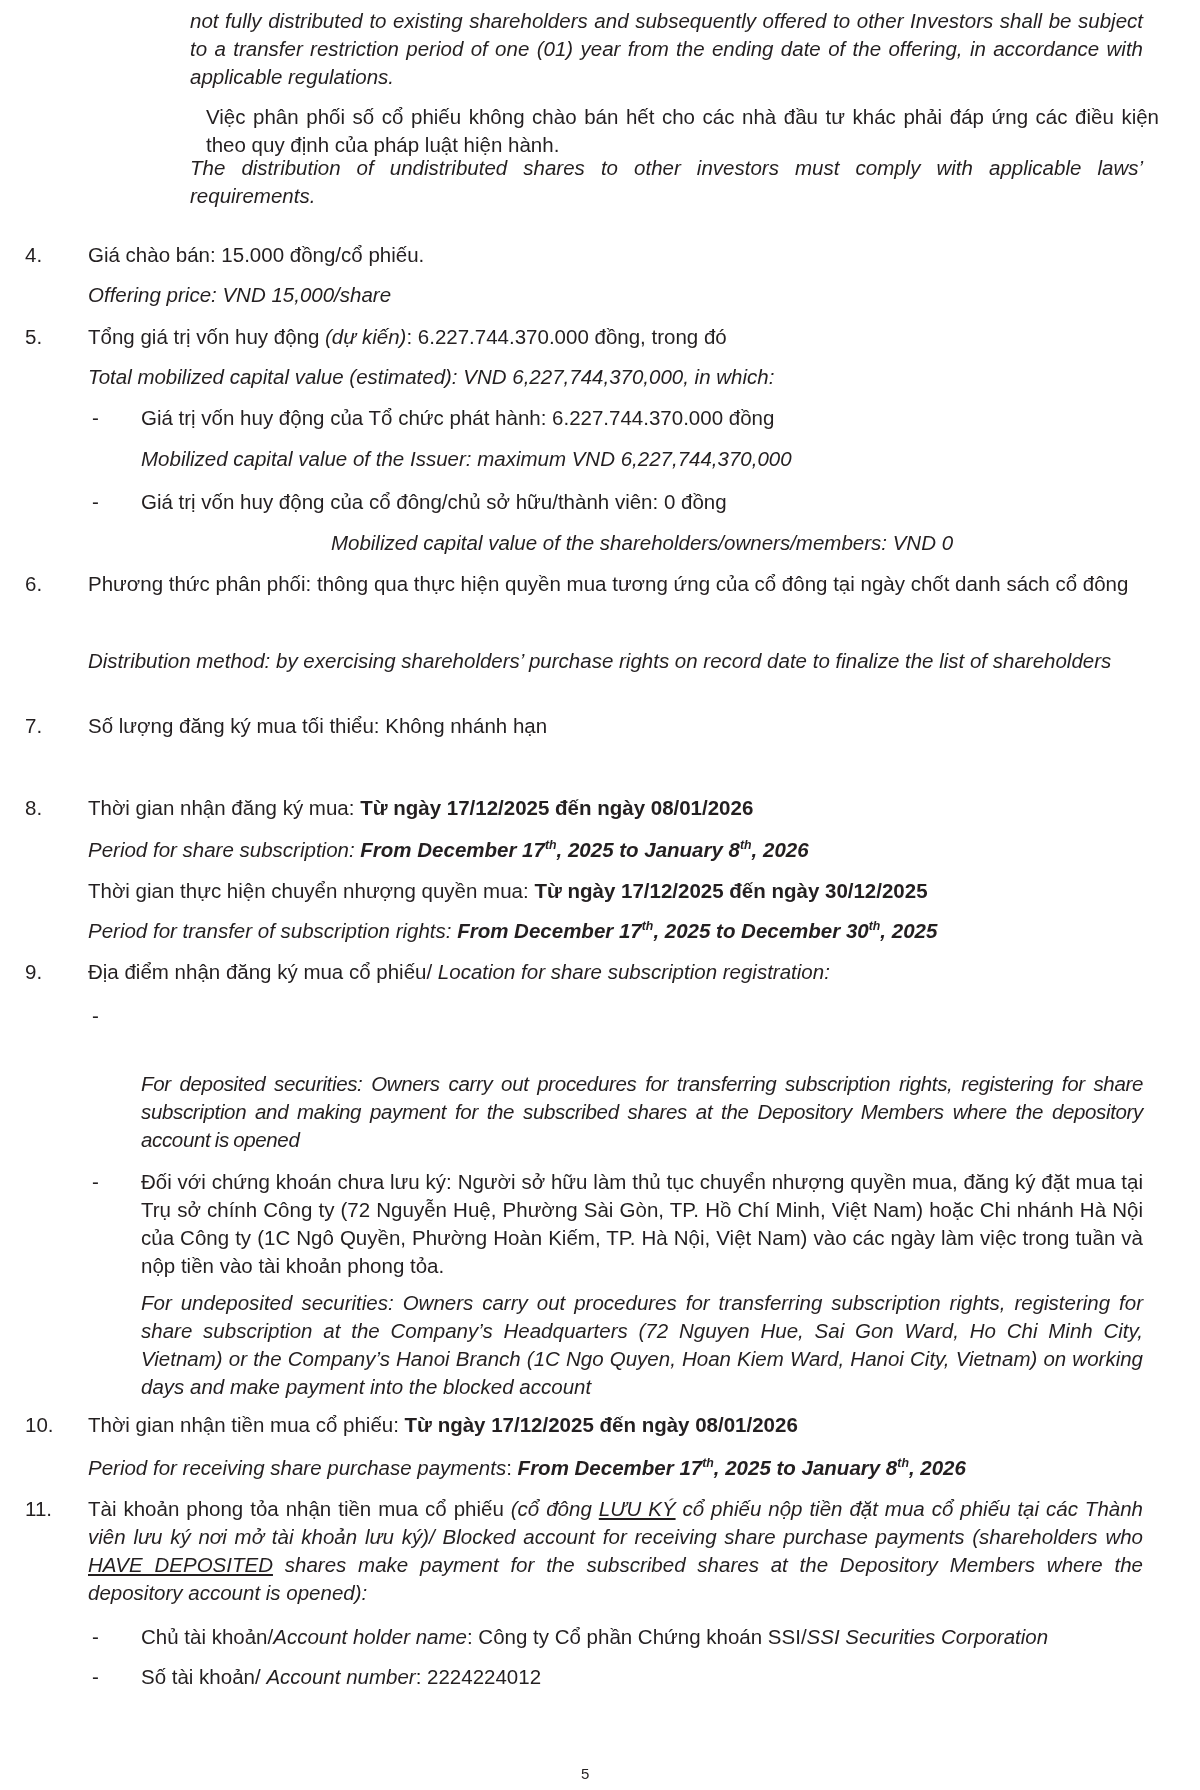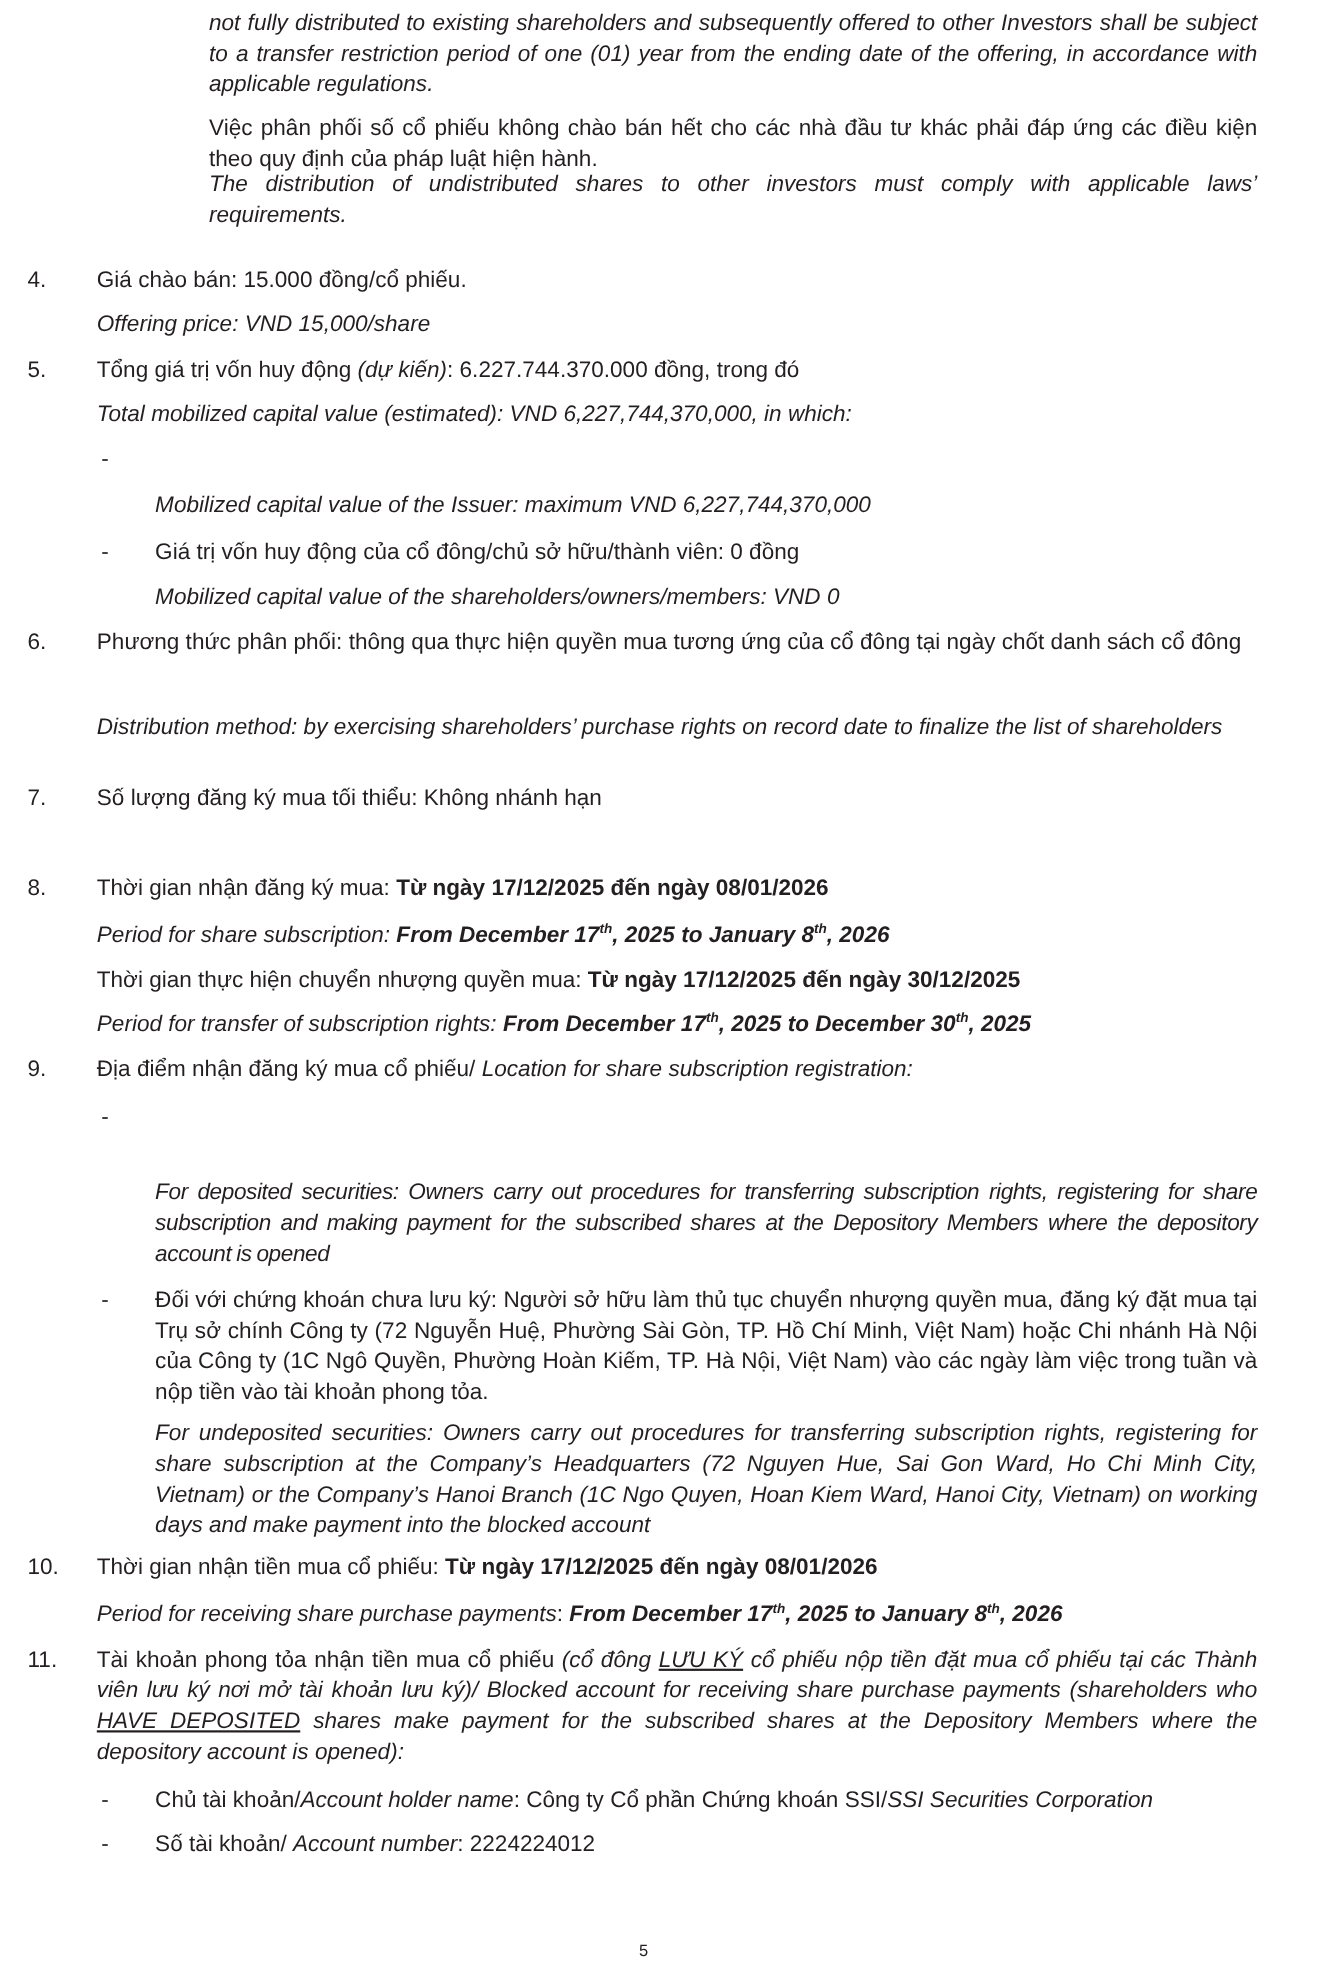--- a/index.html
+++ b/index.html
@@ -32,7 +32,7 @@
 <div class="page">
 
   <p class="p c0 it" style="top:7px;">not fully distributed to existing shareholders and subsequently offered to other Investors shall be subject to a transfer restriction period of one (01) year from the ending date of the offering, in accordance with applicable regulations.</p>
-  <p class="p c0" style="top:103px;">Việc phân phối số cổ phiếu không chào bán hết cho các nhà đầu tư khác phải đáp ứng các điều kiện theo quy định của pháp luật hiện hành.</p>
+  <p class="p c0" style="top:103px;margin-left:16px;">Việc phân phối số cổ phiếu không chào bán hết cho các nhà đầu tư khác phải đáp ứng các điều kiện theo quy định của pháp luật hiện hành.</p>
   <p class="p c0 it" style="top:154px;">The distribution of undistributed shares to other investors must comply with applicable laws’ requirements.</p>
 
   <span class="p num" style="top:241px;">4.</span>

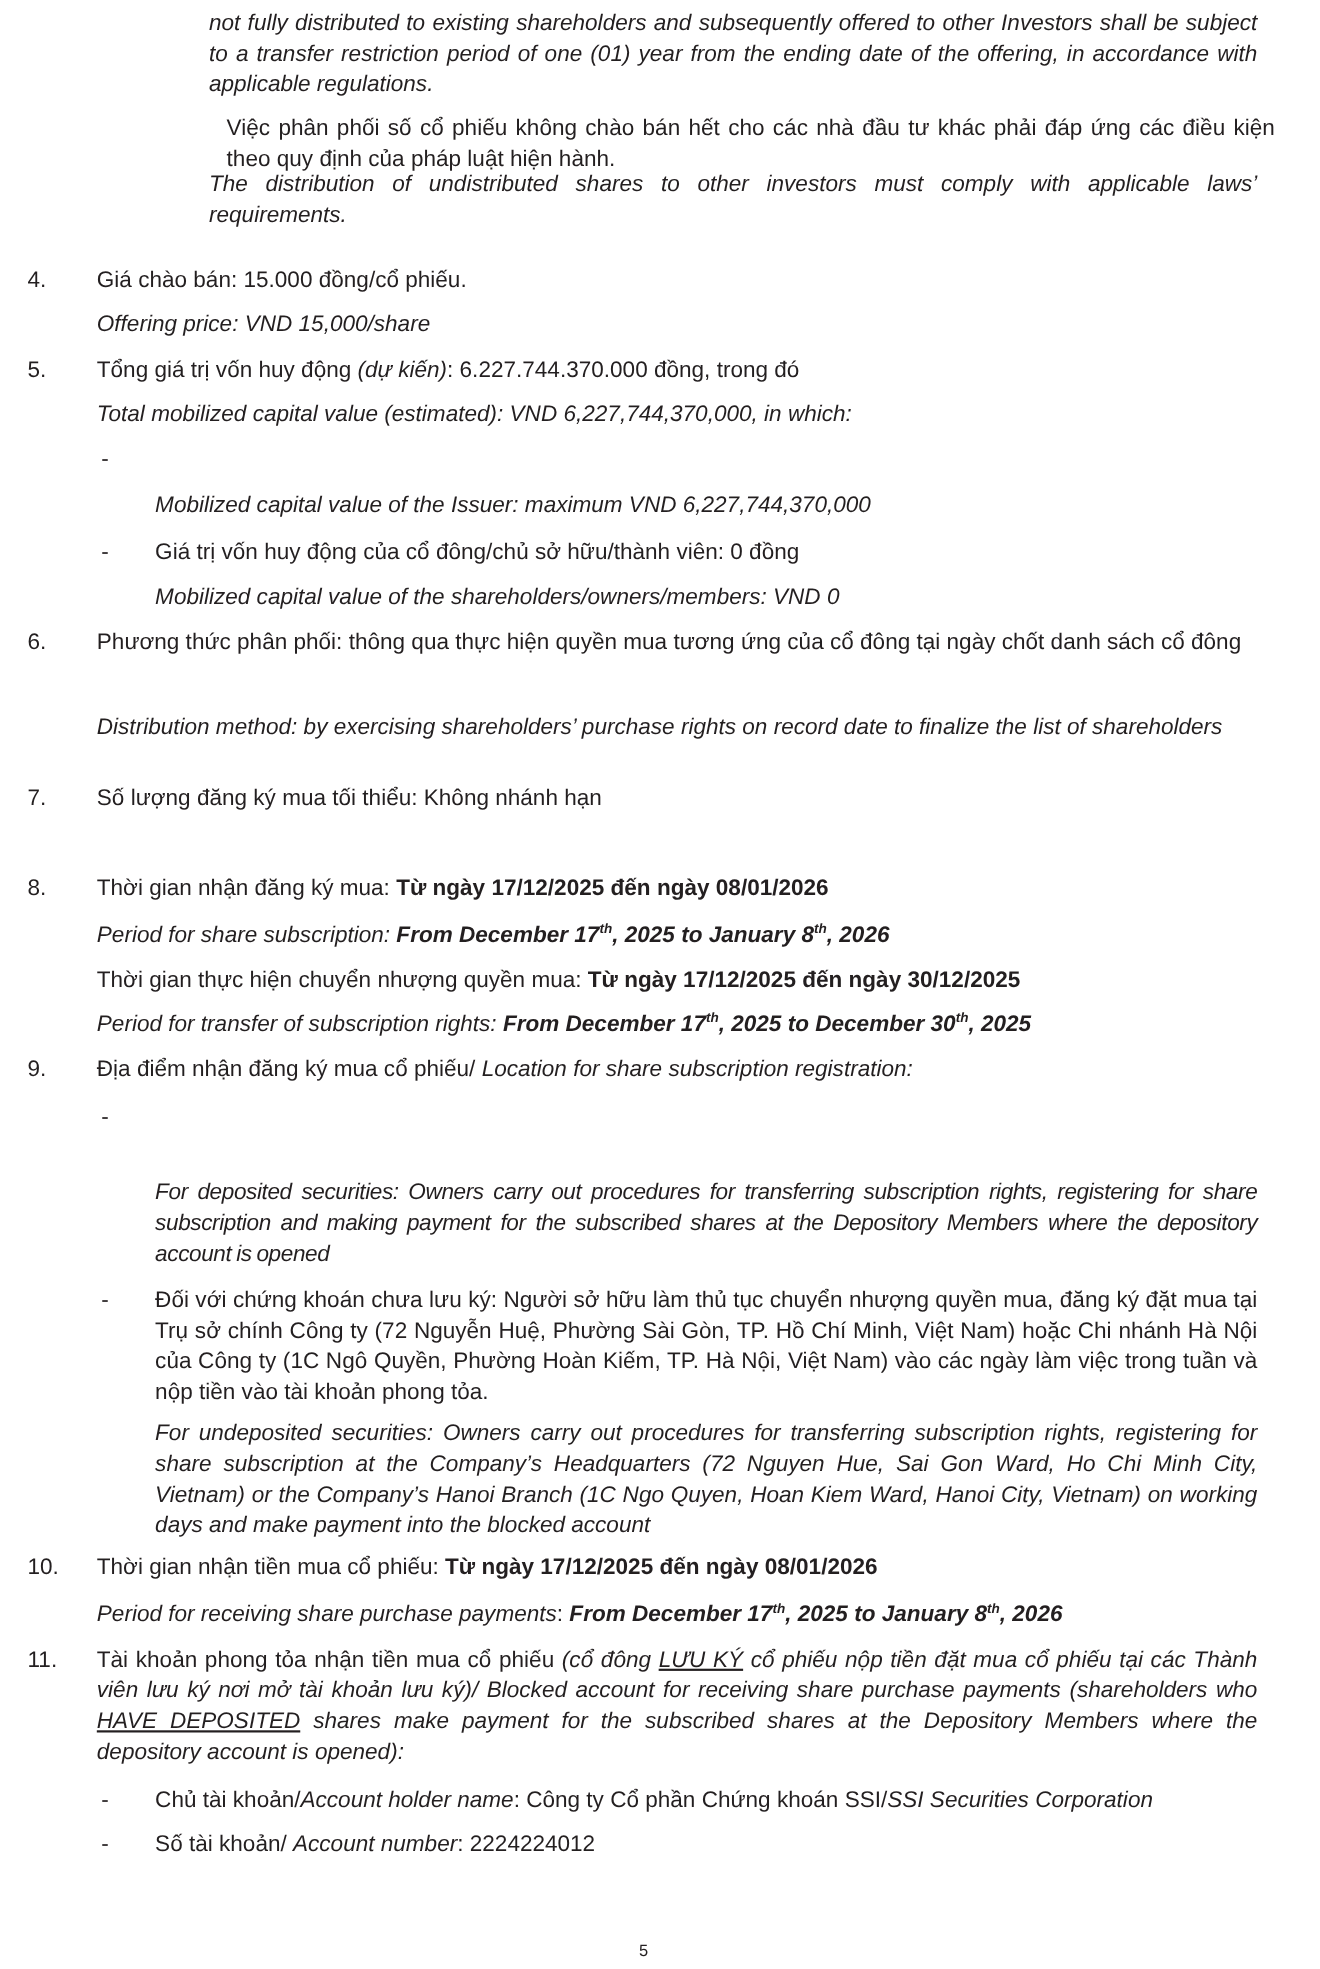--- a/index.html
+++ b/index.html
@@ -44,6 +44,7 @@
   <p class="p c1 it nowrap" style="top:363px;">Total mobilized capital value (estimated): VND 6,227,744,370,000, in which:</p>
 
   <span class="p dash" style="top:404px;">-</span>
+  <p class="p c2 nowrap" style="top:404px;">Giá trị vốn huy động của Tổ chức phát hành: 6.227.744.370.000 đồng</p>
   <p class="p c2 it nowrap" style="top:445px;">Mobilized capital value of the Issuer: maximum VND 6,227,744,370,000</p>
 
   <span class="p dash" style="top:488px;">-</span>

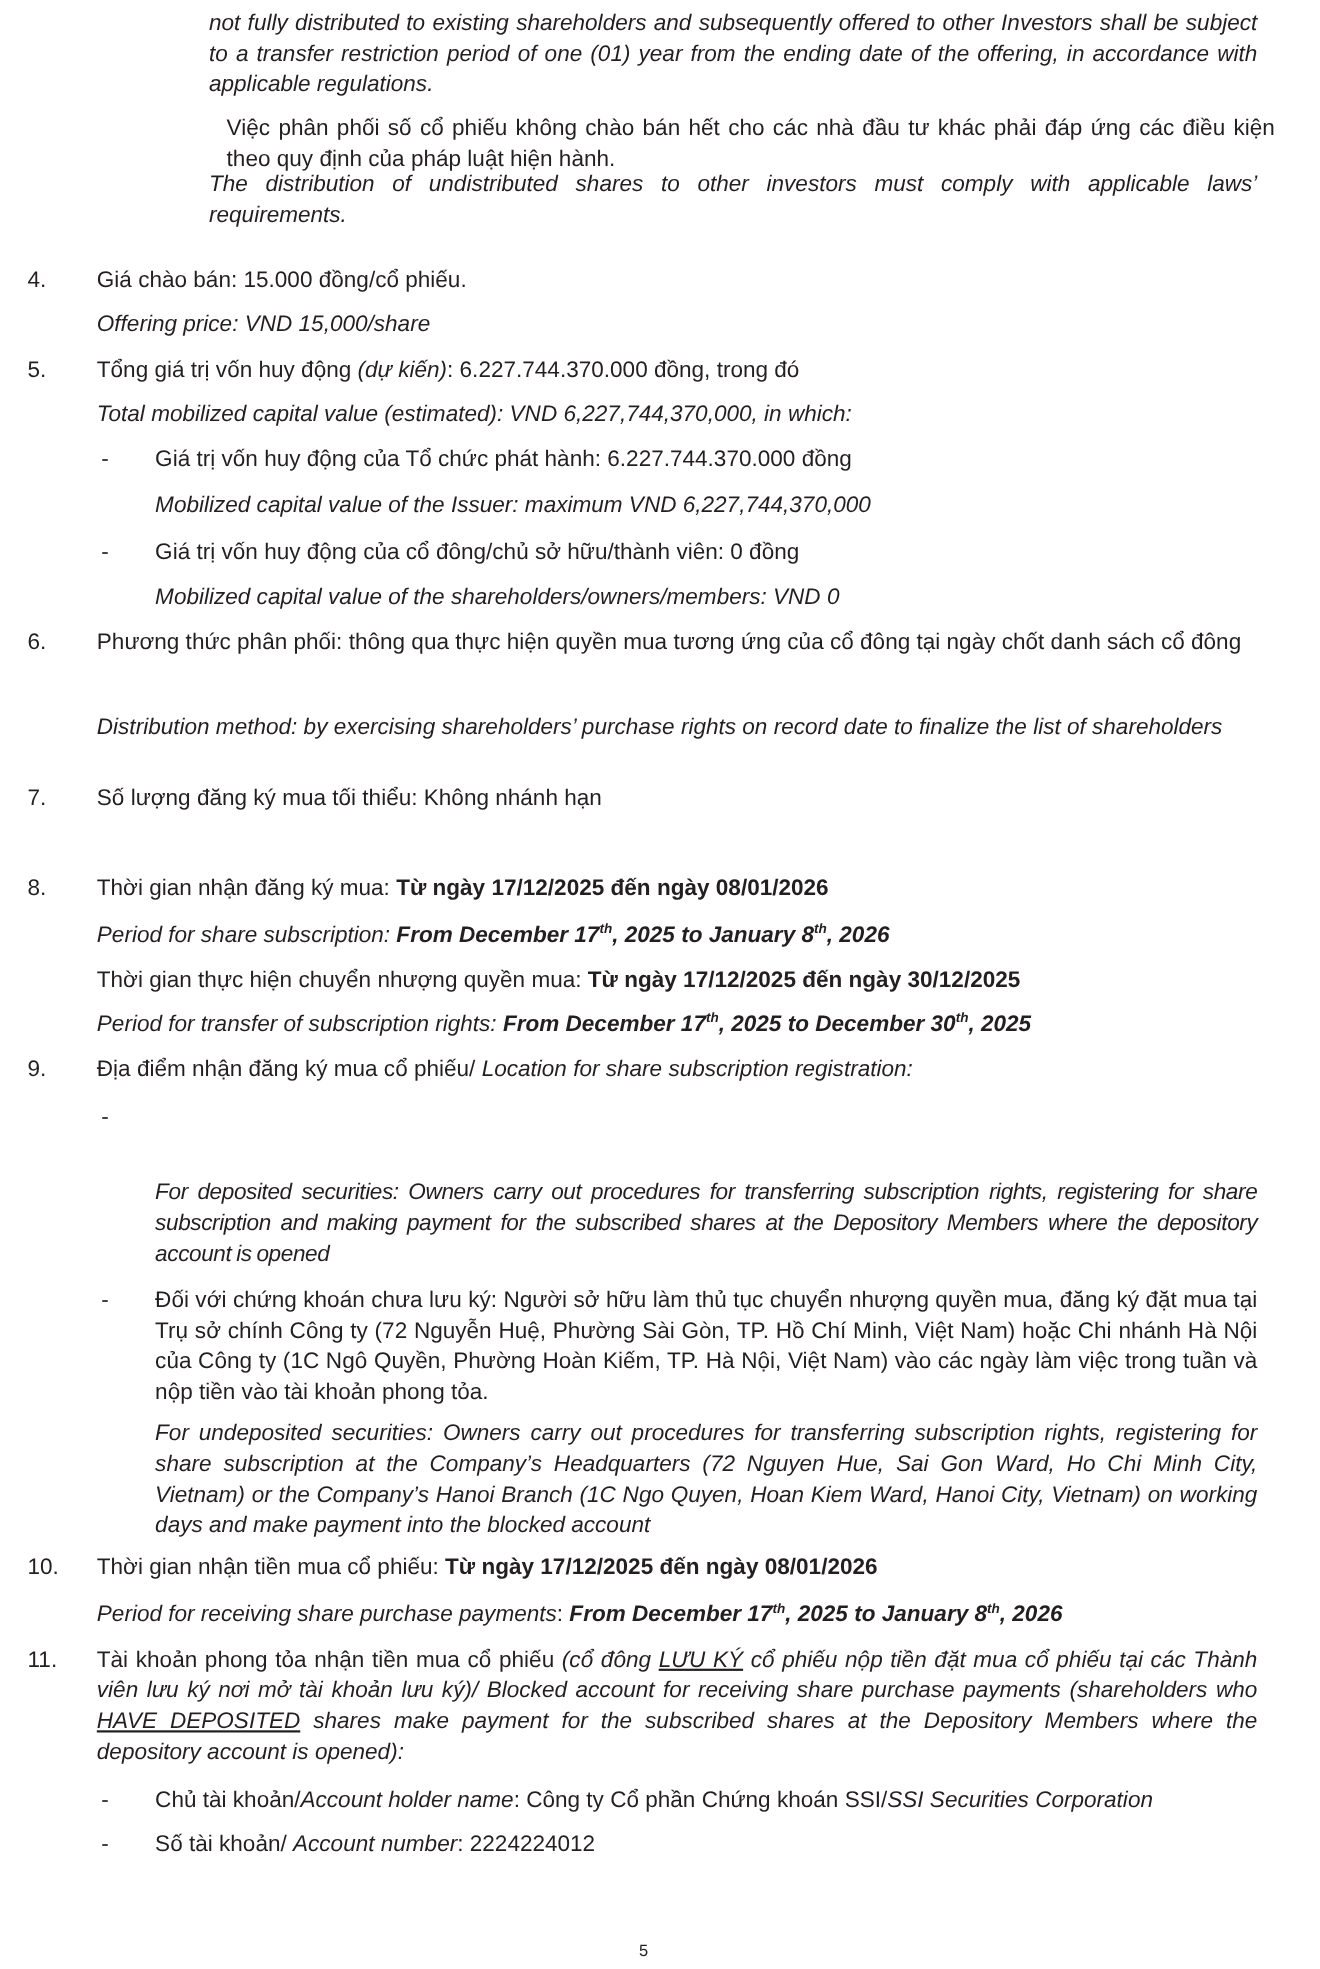--- a/index.html
+++ b/index.html
@@ -49,7 +49,7 @@
 
   <span class="p dash" style="top:488px;">-</span>
   <p class="p c2 nowrap" style="top:488px;">Giá trị vốn huy động của cổ đông/chủ sở hữu/thành viên: 0 đồng</p>
-  <p class="p c2 it nowrap" style="top:529px;">Mobilized capital value of the shareholders/owners/members: VND 0</p>
+  <p class="p c2 it nowrap" style="top:529px;text-align:center;">Mobilized capital value of the shareholders/owners/members: VND 0</p>
 
   <span class="p num" style="top:570px;">6.</span>
   <p class="p c1" style="top:570px;">Phương thức phân phối: thông qua thực hiện quyền mua tương ứng của cổ đông tại ngày chốt danh sách cổ đông</p>

